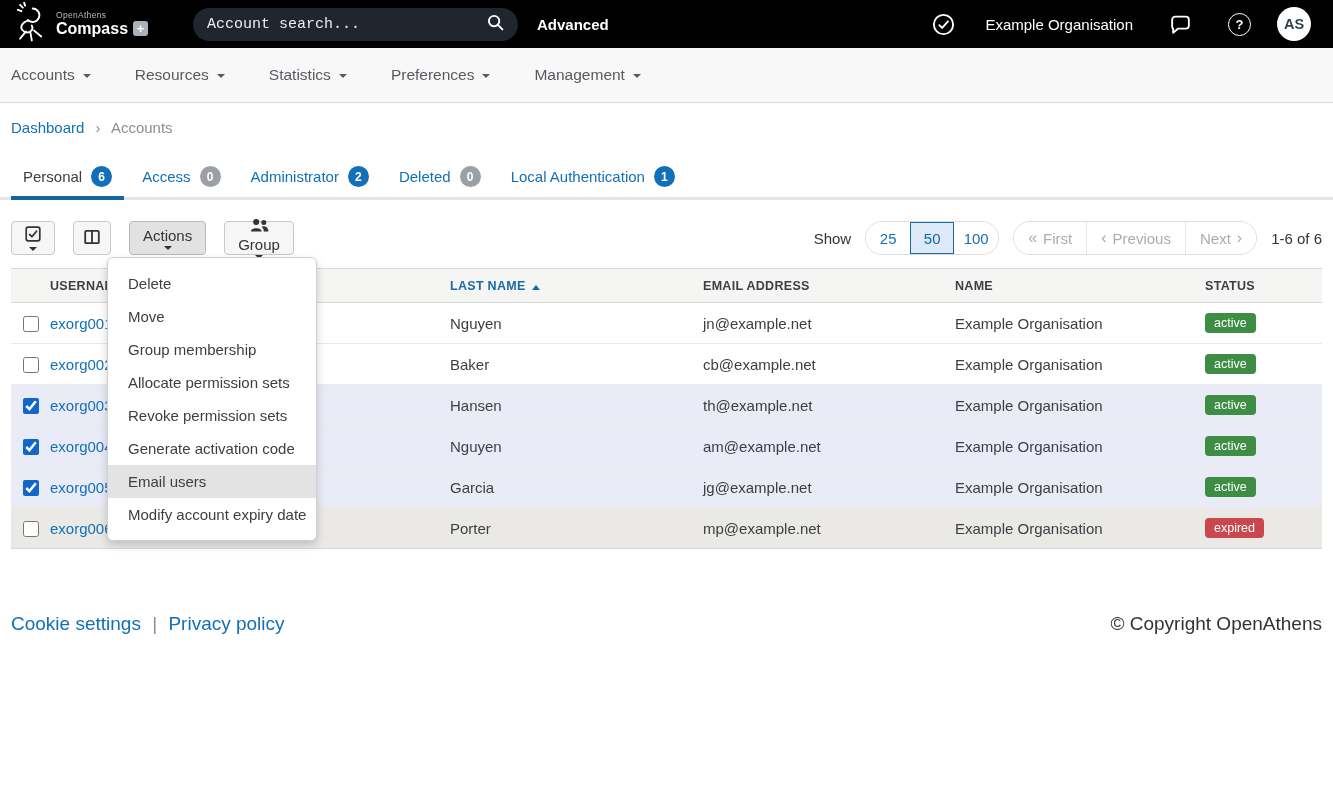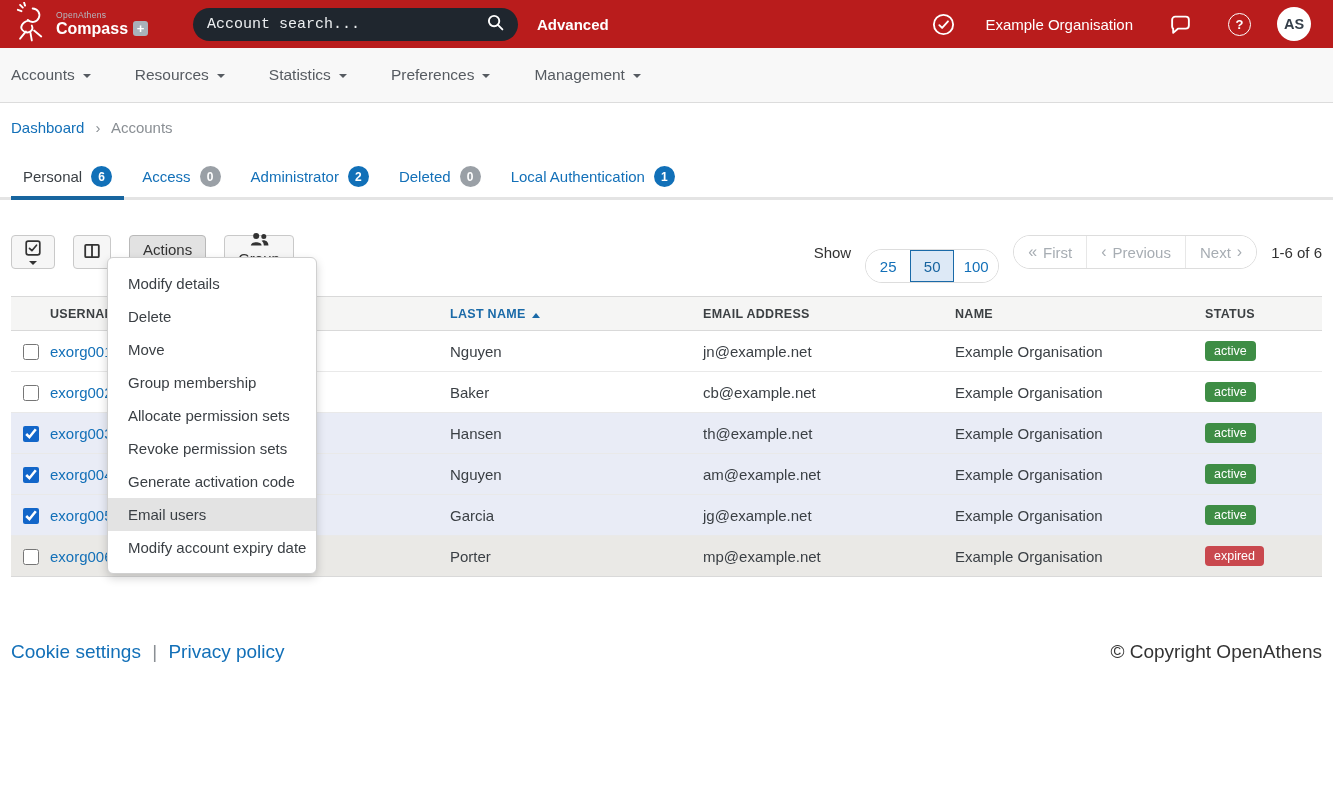--- a/index.html
+++ b/index.html
@@ -9,7 +9,7 @@
     background:#fff; color:#3a3f44; position:relative; overflow:hidden;
   }
   
-  .topbar { height:48px; background:#b91c1c; display:flex; align-items:center; padding:0 22px 0 12px; }
+  .topbar { height:48px; background:#000000; display:flex; align-items:center; padding:0 22px 0 12px; }
   .brand { display:flex; align-items:center; gap:8px; }
   .brand-text { display:flex; flex-direction:column; line-height:1.1; }
   .brand-top { font-size:8.5px; color:#b4bcc4; letter-spacing:.3px; }

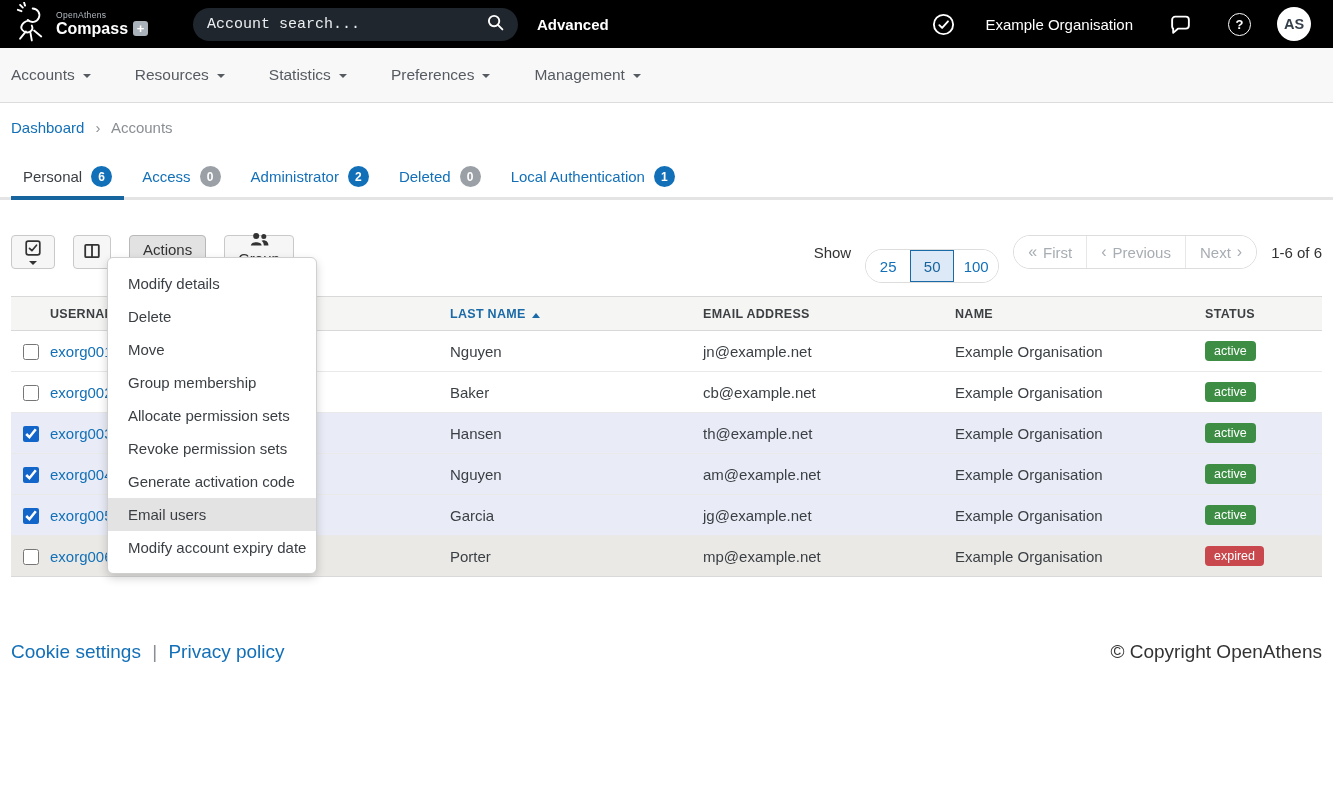--- a/index.html
+++ b/index.html
@@ -51,7 +51,7 @@
   .btn .caret { border-top-color:#333; }
   .toolbar-right { margin-left:auto; display:flex; align-items:center; gap:14px; }
   .show-label { font-size:15px; color:#333; }
-  .size-group { display:flex; border:1px solid #ddd; border-radius:17px; overflow:hidden; height:34px; background:#fff;margin-top:28px; }
+  .size-group { display:flex; border:1px solid #ddd; border-radius:17px; overflow:hidden; height:34px; background:#fff; }
   .size-btn { width:44px; border:none; background:#fff; color:#1370b8; font-size:15px; font-family:inherit; cursor:pointer; }
   .size-btn.selected { background:#dde9f6; border:1px solid #1a6aa8; color:#17649f; }
   .pager-group { display:flex; border:1px solid #ddd; border-radius:17px; overflow:hidden; height:34px; background:#fff; }

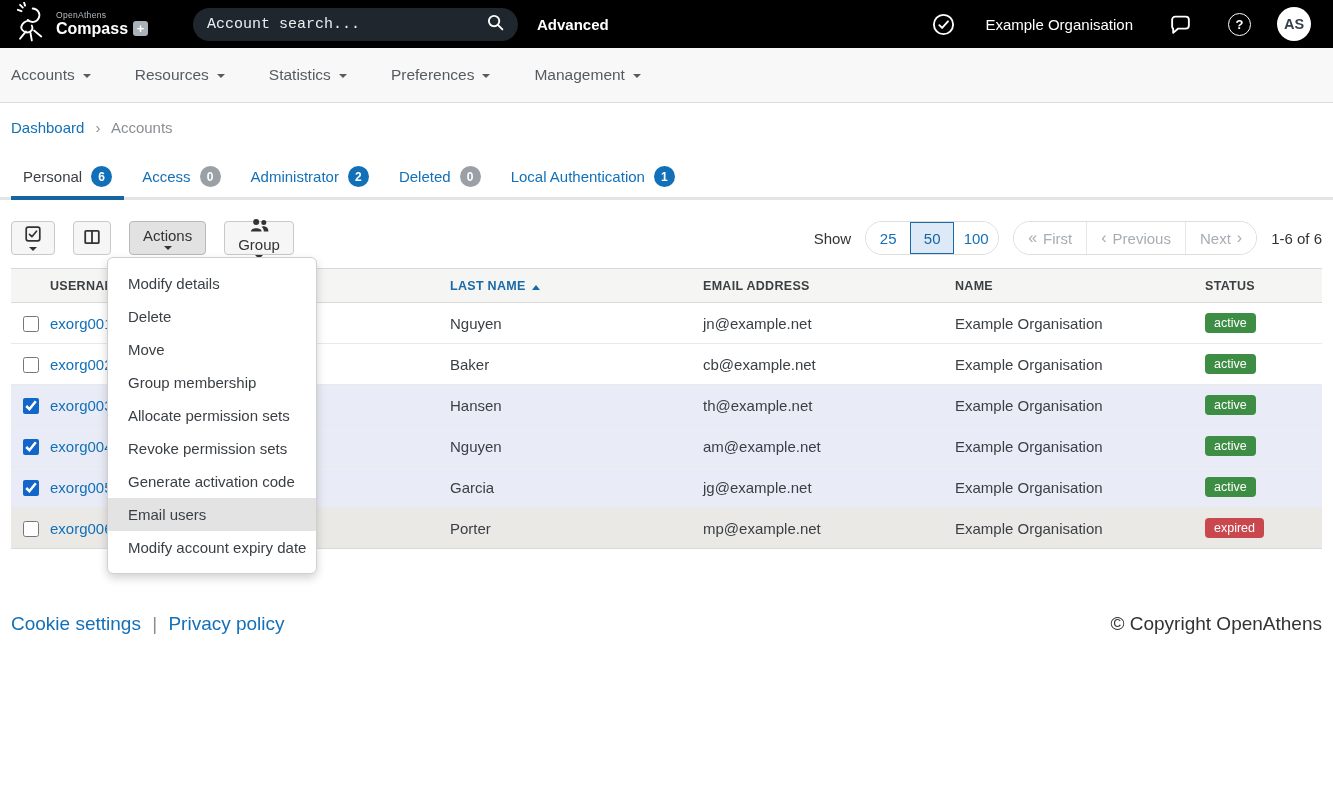--- a/index.html
+++ b/index.html
@@ -336,7 +336,6 @@
 </div>
 
 <div class="menu">
-  <div class="menu-item">Modify details</div>
   <div class="menu-item">Delete</div>
   <div class="menu-item">Move</div>
   <div class="menu-item">Group membership</div>

